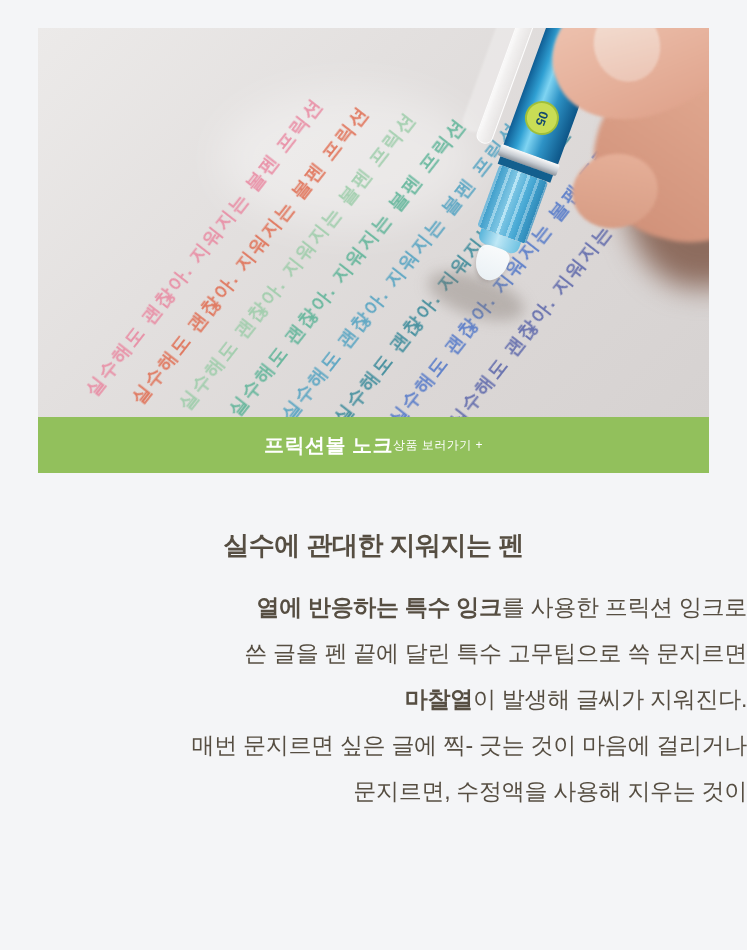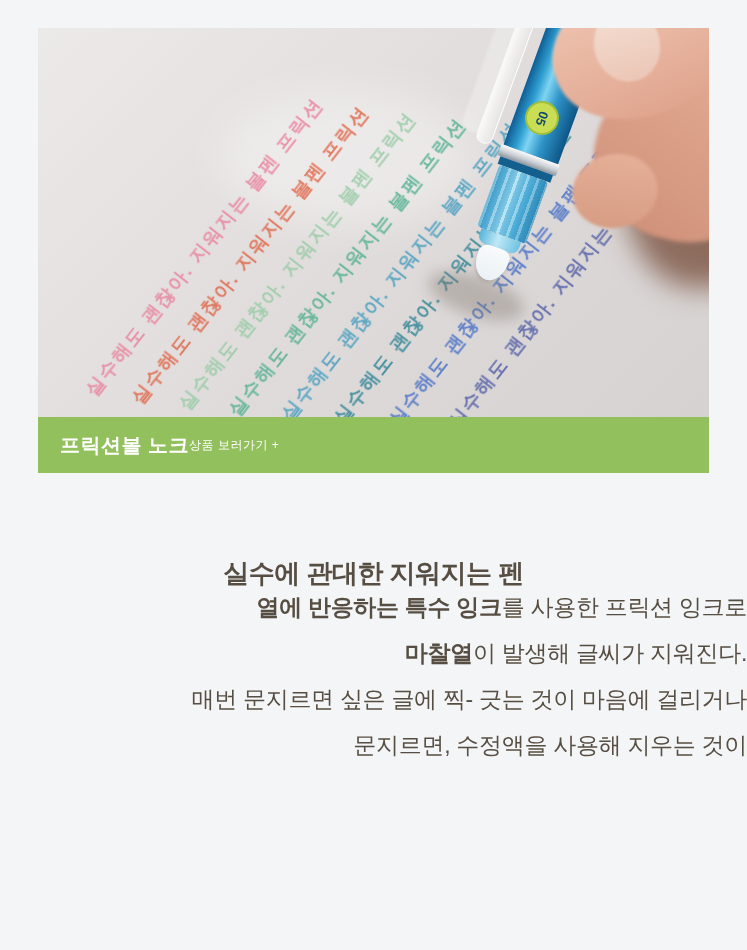--- a/index.html
+++ b/index.html
@@ -96,7 +96,7 @@
   
   .bar{
     width:671px;height:56px;
-    display:flex;align-items:center;justify-content:flex-start;
+    display:flex;align-items:center;justify-content:center;
     padding:10px 22px;box-sizing:border-box;
   }
   .bar-title{color:#ffffff;font-size:20px;font-weight:bold;letter-spacing:.5px;}

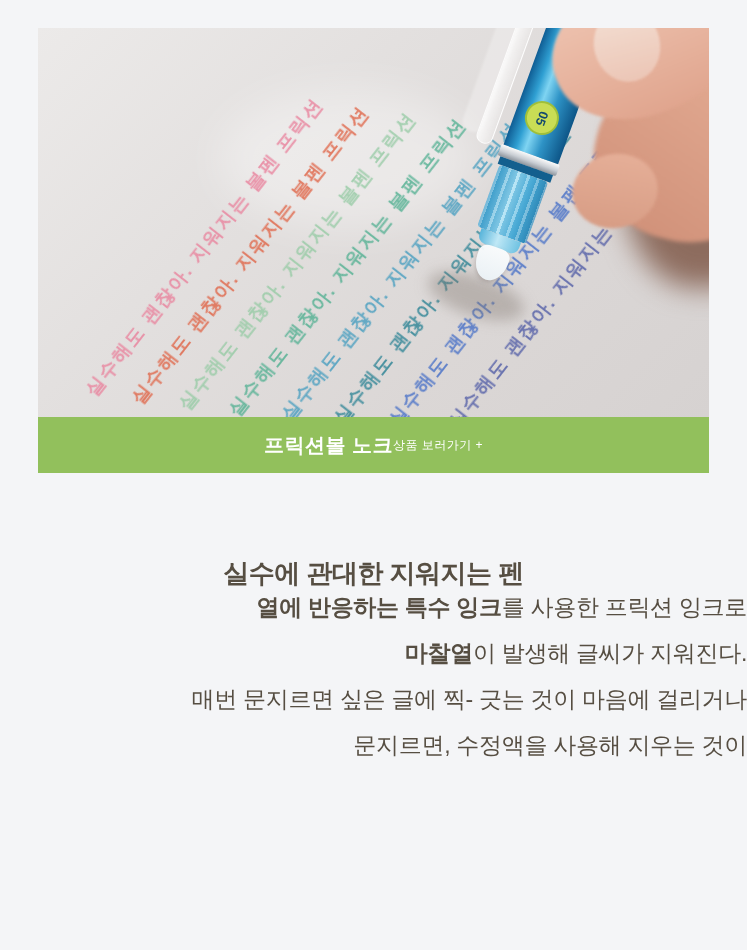--- a/index.html
+++ b/index.html
@@ -104,7 +104,7 @@
   
   .article-title{
     position:absolute;left:0;top:528px;width:747px;
-    text-align:center;font-size:26px;font-weight:bold;letter-spacing:-.5px;margin-top:28px;
+    text-align:center;font-size:26px;font-weight:bold;letter-spacing:-.5px;
   }
   .article-body{
     position:absolute;left:0;top:584px;width:747px;

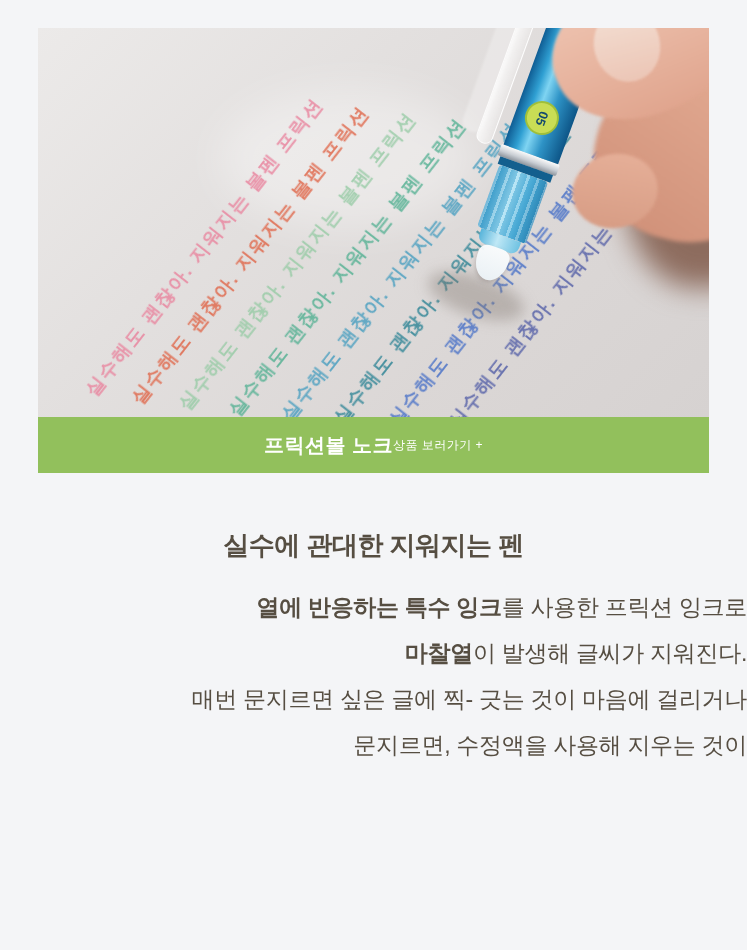--- a/index.html
+++ b/index.html
@@ -171,6 +171,7 @@
 <div class="article-title" id="article-title" style="color: rgb(86, 78, 66);">실수에 관대한 지워지는 펜</div>
 <div class="article-body" id="article-body" style="color: rgb(86, 78, 66);">
     <div><b>열에 반응하는 특수 잉크</b><span>를 사용한 프릭션 잉크로</span></div>
+    <div><span>쓴 글을 펜 끝에 달린 특수 고무팁으로 쓱 문지르면</span></div>
     <div><b>마찰열</b><span>이 발생해 글씨가 지워진다.</span></div>
     <div><span>매번 문지르면 싶은 글에 찍- 긋는 것이 마음에 걸리거나</span></div>
     <div><span>문지르면, 수정액을 사용해 지우는 것이</span></div>

